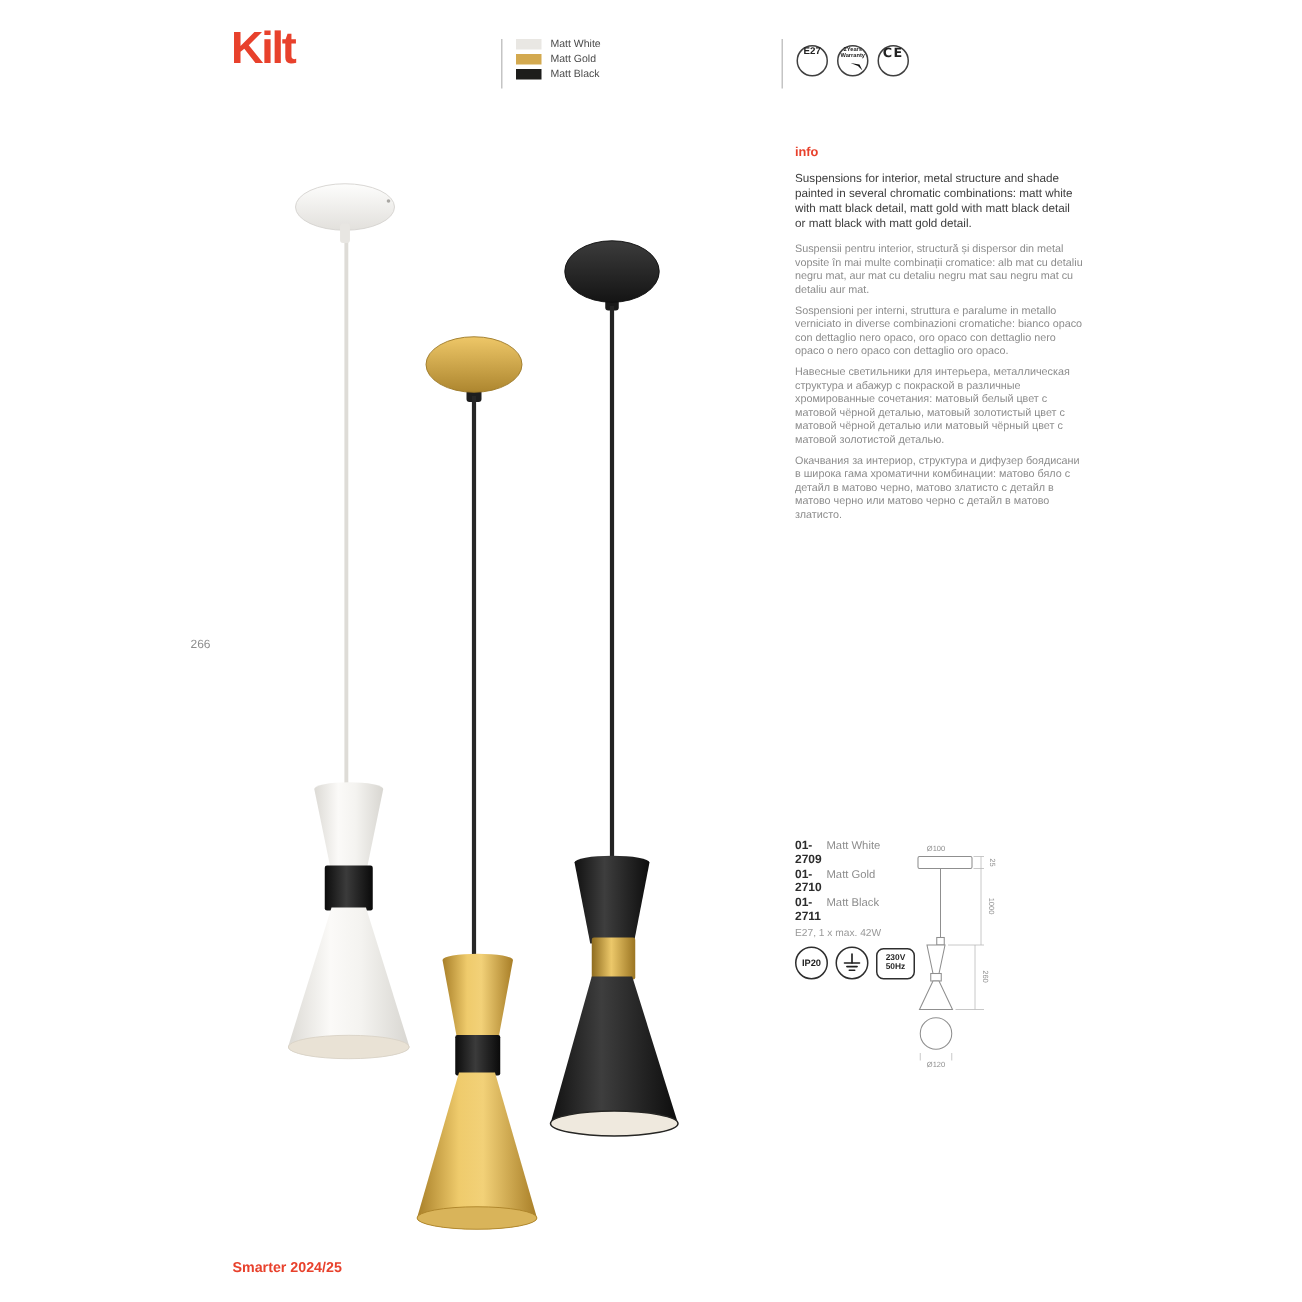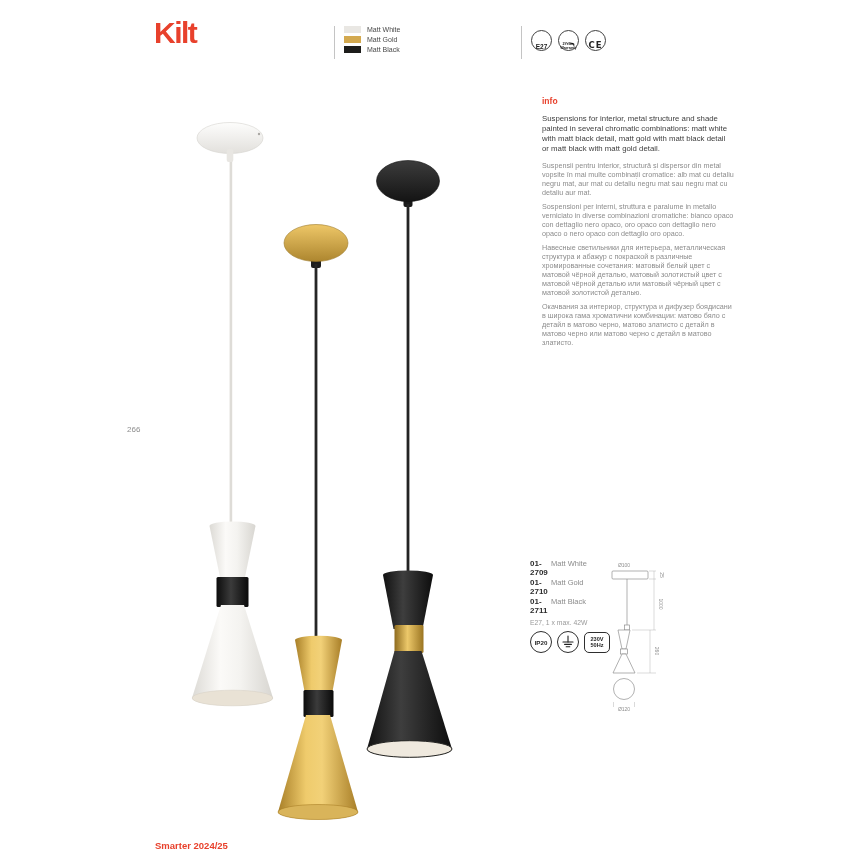--- a/index.html
+++ b/index.html
@@ -25,7 +25,7 @@
 
   .certs { left:531px; top:30px; display:flex; gap:6px; }
   .cert-circle { width:21px; height:21px; border:1.3px solid #3f3f3f; border-radius:50%;
-                 display:flex; flex-direction:column; align-items:center; justify-content:flex-end;
+                 display:flex; flex-direction:column; align-items:center; justify-content:flex-start;
                  background:#fff; position:relative; }
   .cert-e27 { font-size:6.5px; font-weight:bold; color:#222; }
   .cert-warranty-line { font-size:3.8px; font-weight:bold; color:#222; line-height:4px; }

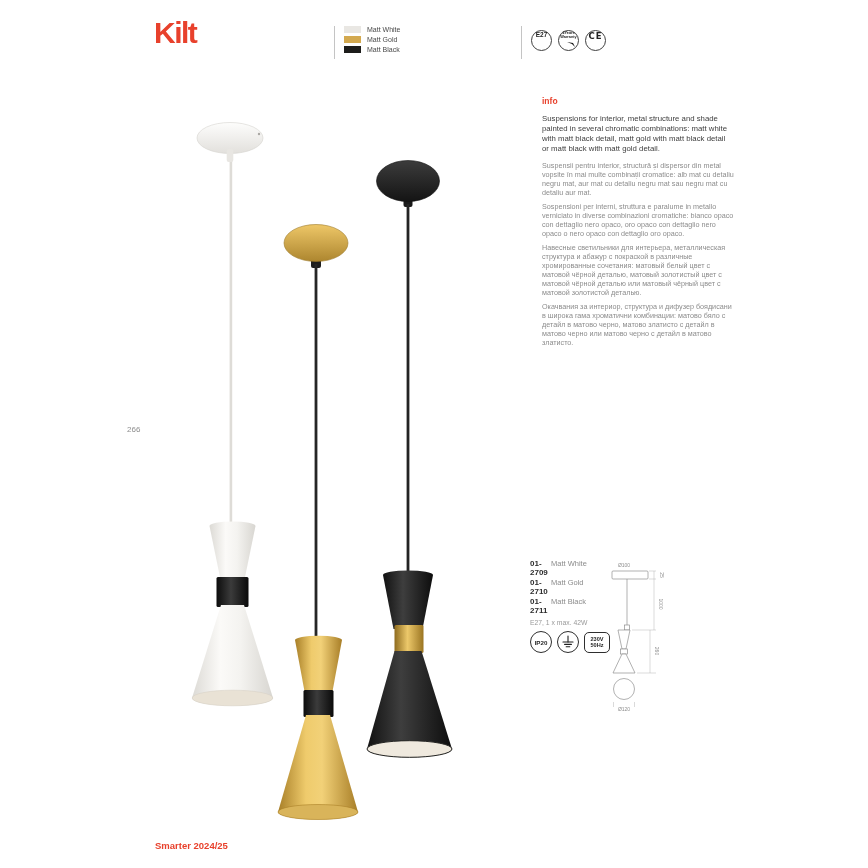--- a/index.html
+++ b/index.html
@@ -38,7 +38,7 @@
   .footer-brand { left:155px; top:840px; font-size:9.5px; font-weight:bold; color:#e8412c; }
 
   
-  .info-col { left:542px; top:96px; width:192px; }
+  .info-col { left:530px; top:96px; width:192px; }
   .info-heading { font-size:8.5px; font-weight:bold; color:#e8412c; margin-bottom:8px; }
   .info-en { font-size:7.8px; font-weight:normal; color:#3d3d3d; line-height:1.28; margin-bottom:7px; }
   .info-p { font-size:7.2px; color:#8c8c8c; line-height:1.25; margin-bottom:5px; }

